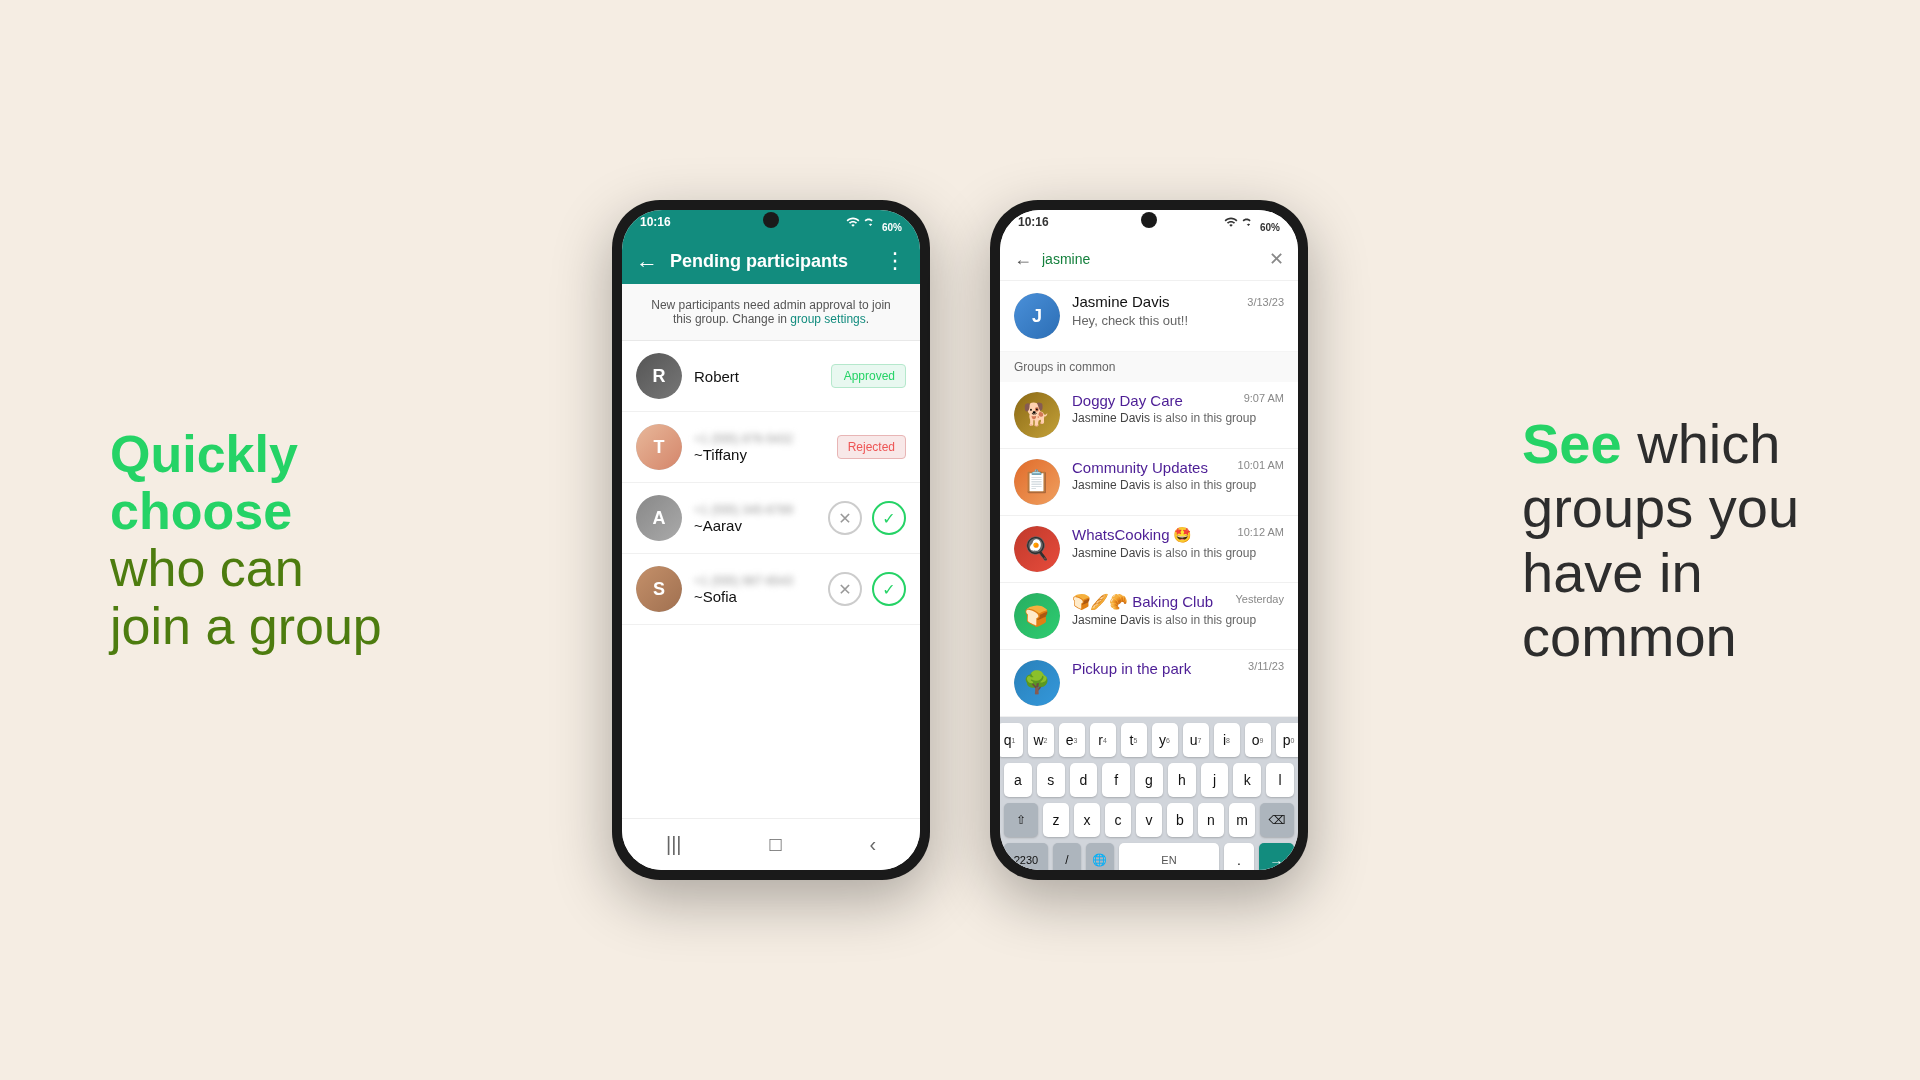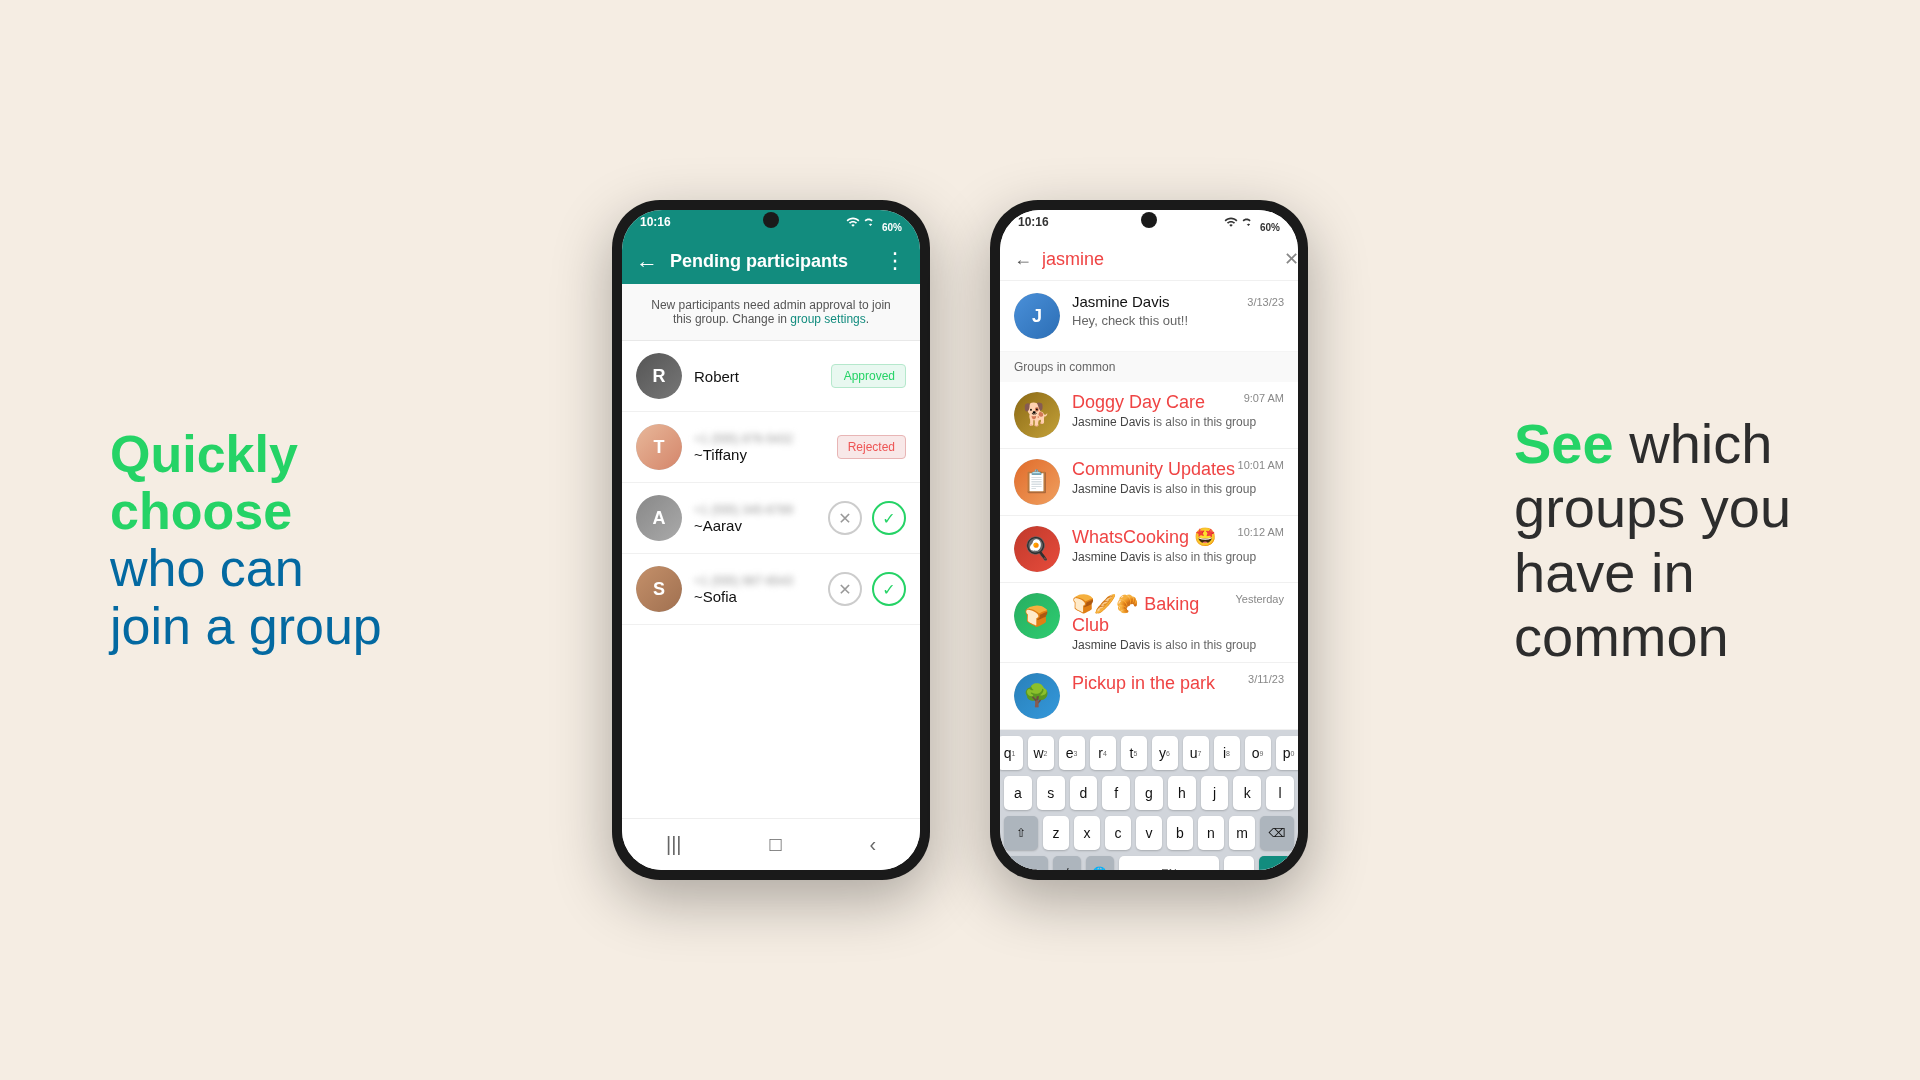--- a/index.html
+++ b/index.html
@@ -308,8 +308,8 @@
       flex: 1;
       border: none;
       outline: none;
-      font-size: 18px;
-      color: #ef4444;
+      font-size: 14px;
+      color: #15803d;
       background: transparent;
     }
 

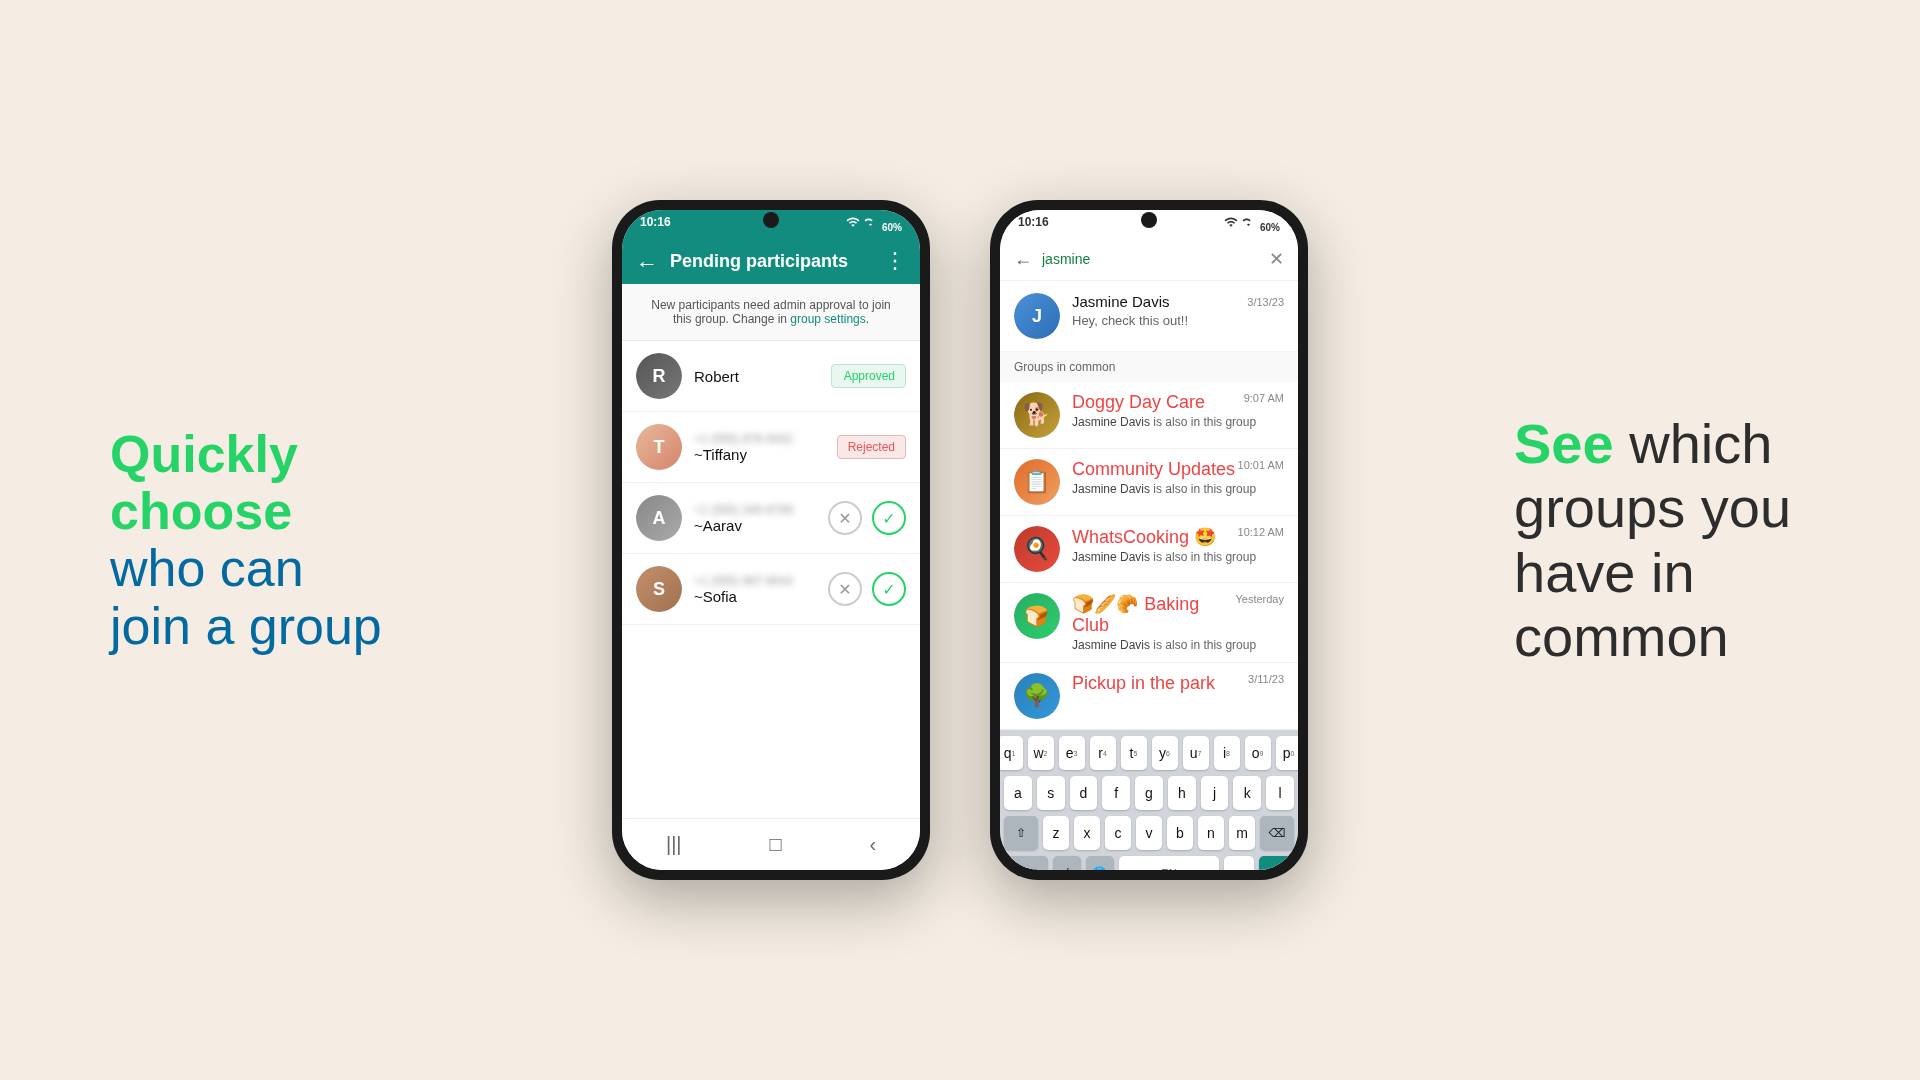--- a/index.html
+++ b/index.html
@@ -367,9 +367,9 @@
       margin-bottom: 2px;
     }
     .group-name {
-      font-size: 18px;
+      font-size: 15px;
       font-weight: 500;
-      color: #ef4444;
+      color: #4c1d95;
     }
     .group-time {
       font-size: 11px;

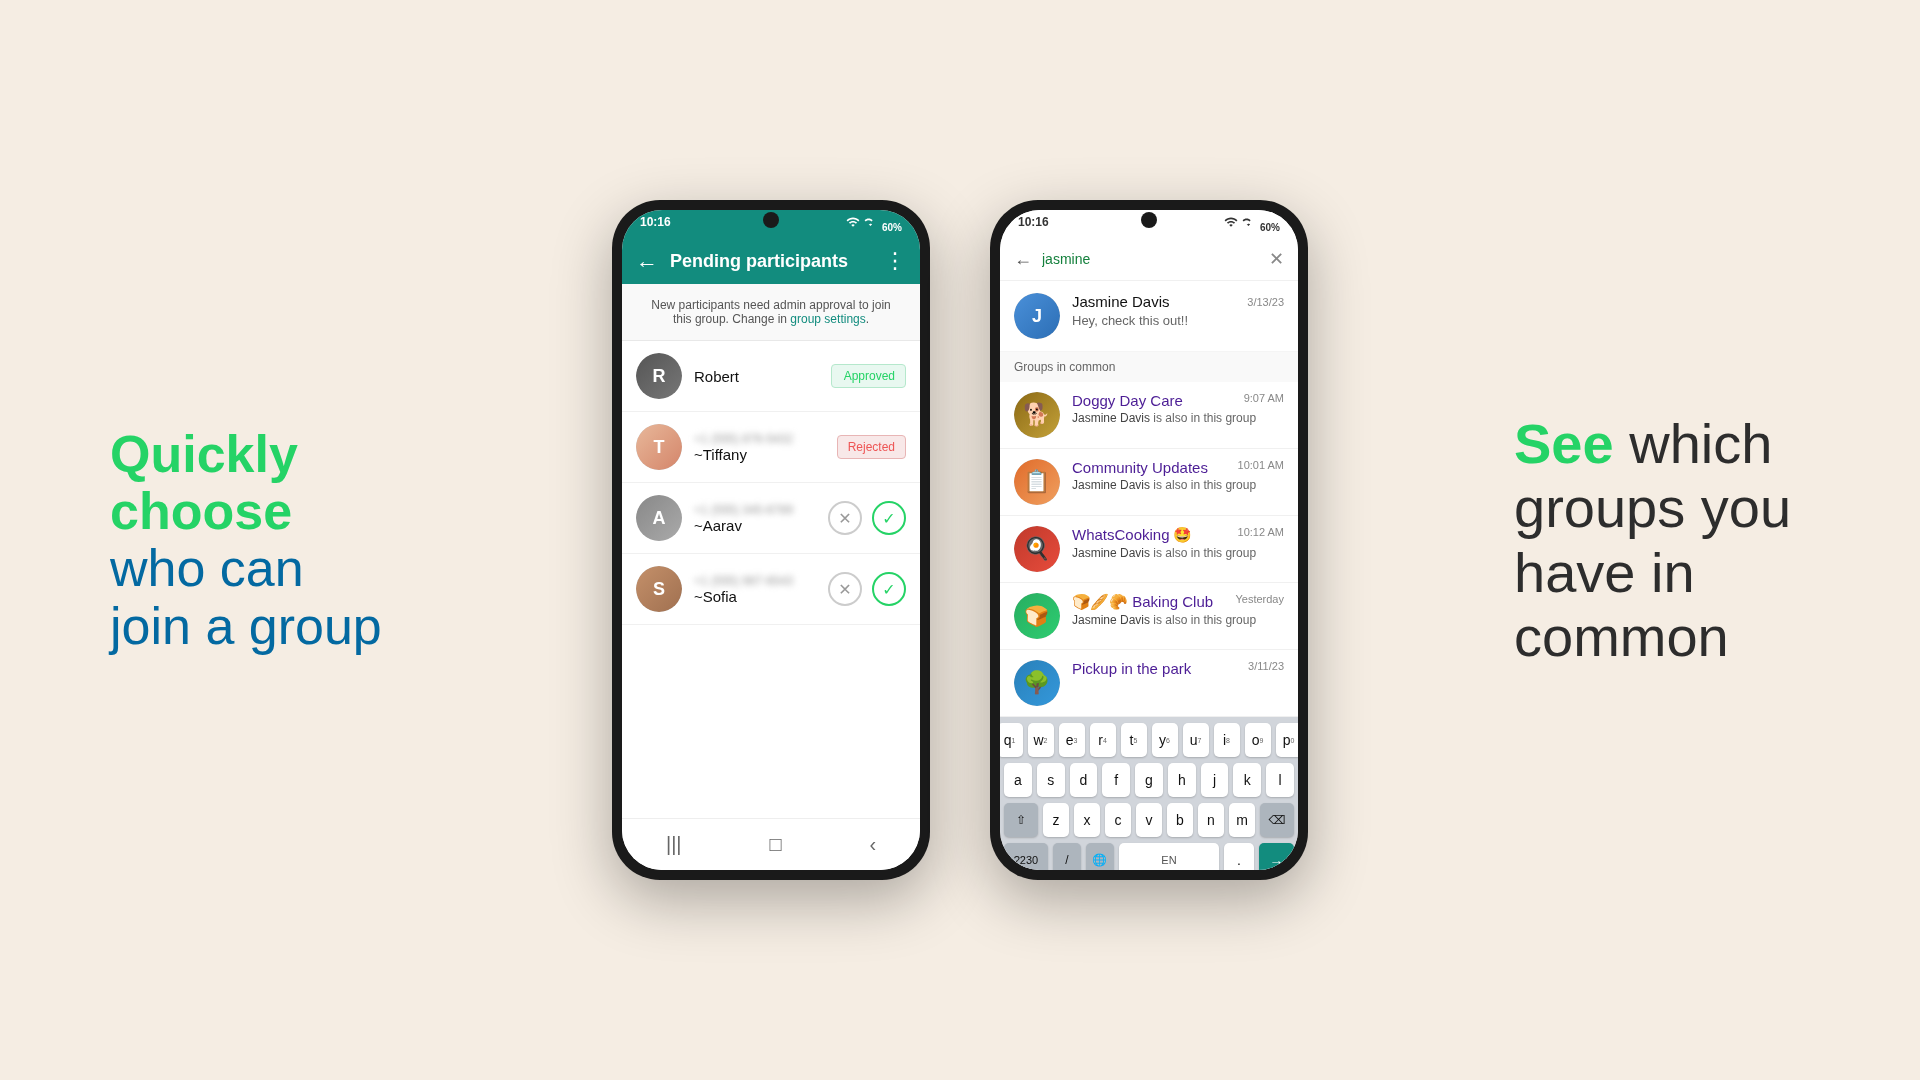--- a/index.html
+++ b/index.html
@@ -49,7 +49,7 @@
     
     .right-text {
       position: absolute;
-      right: 86px;
+      right: 78px;
       top: 50%;
       transform: translateY(-50%);
       width: 320px;

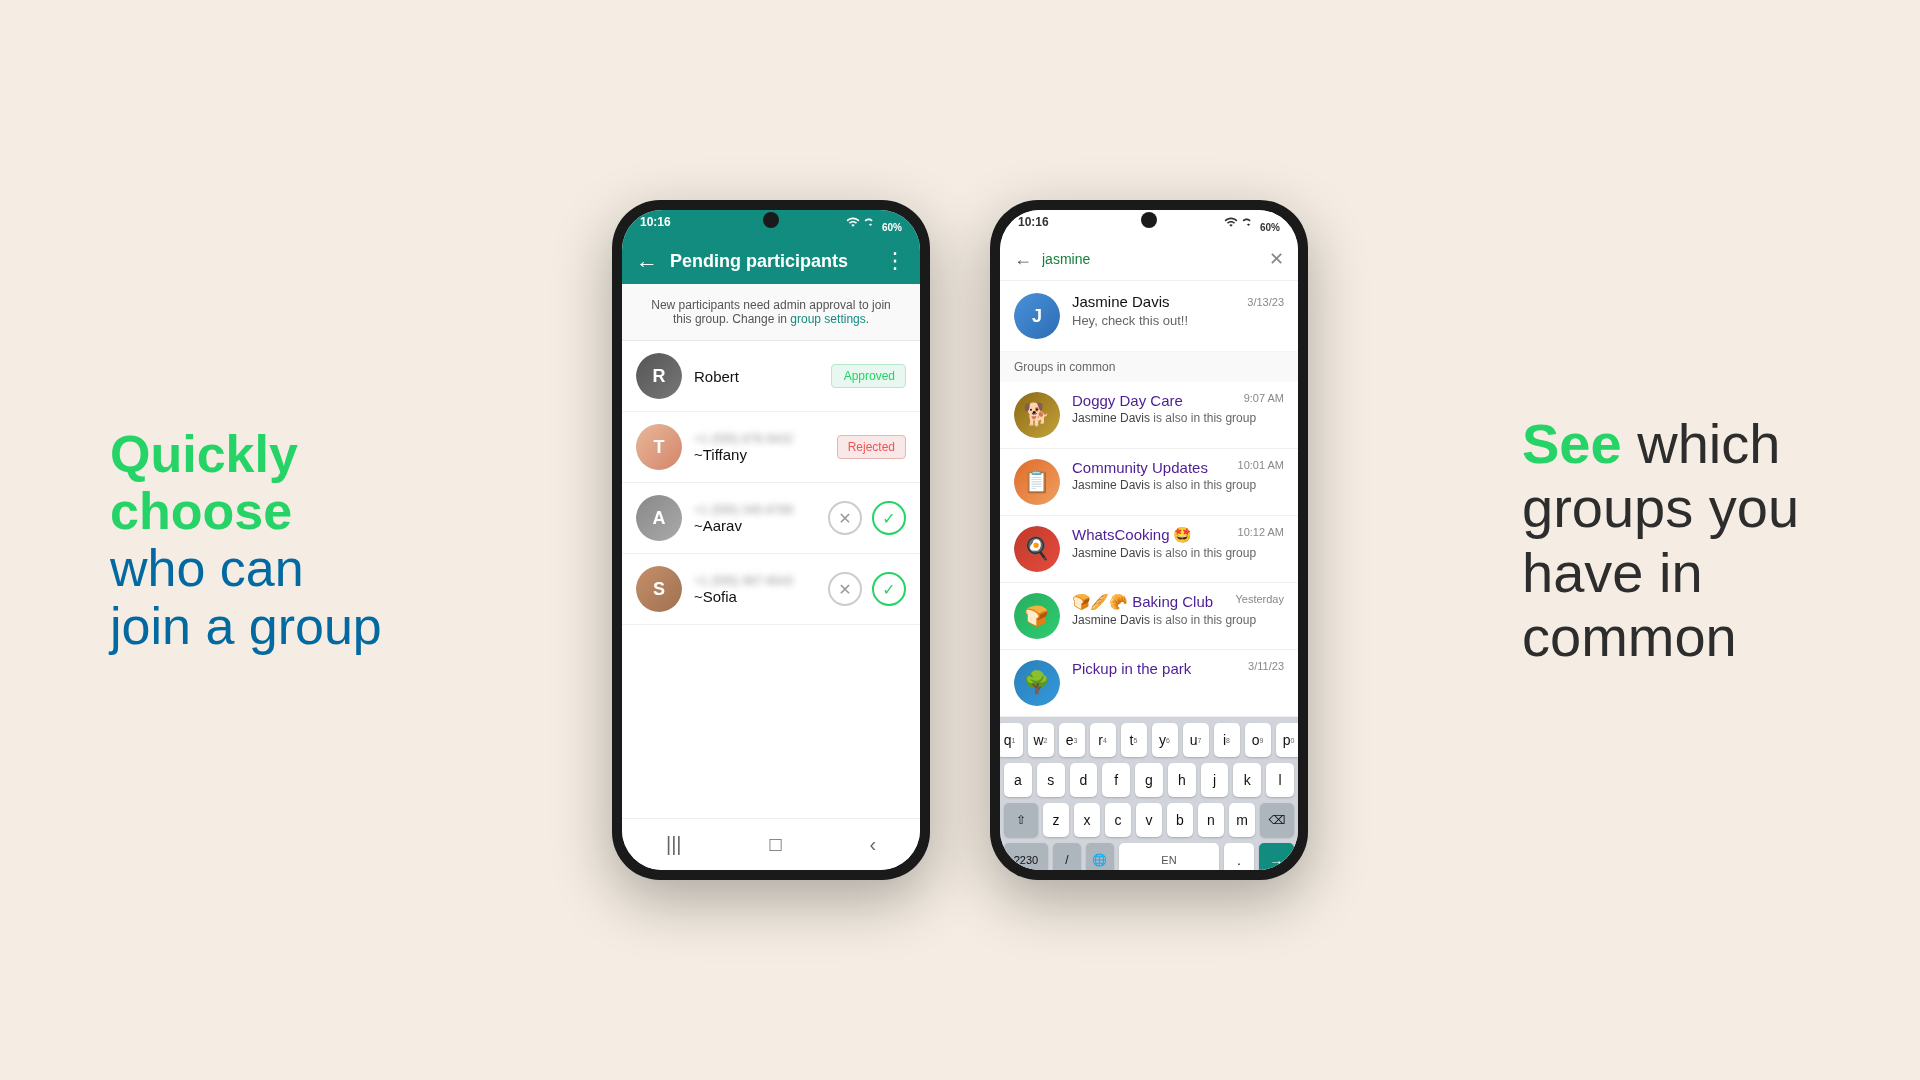--- a/index.html
+++ b/index.html
@@ -40,7 +40,7 @@
       line-height: 1.1;
     }
     .left-text .normal {
-      color: #0369a1;
+      color: #4d7c0f;
       font-size: 52px;
       font-weight: 400;
       line-height: 1.1;

